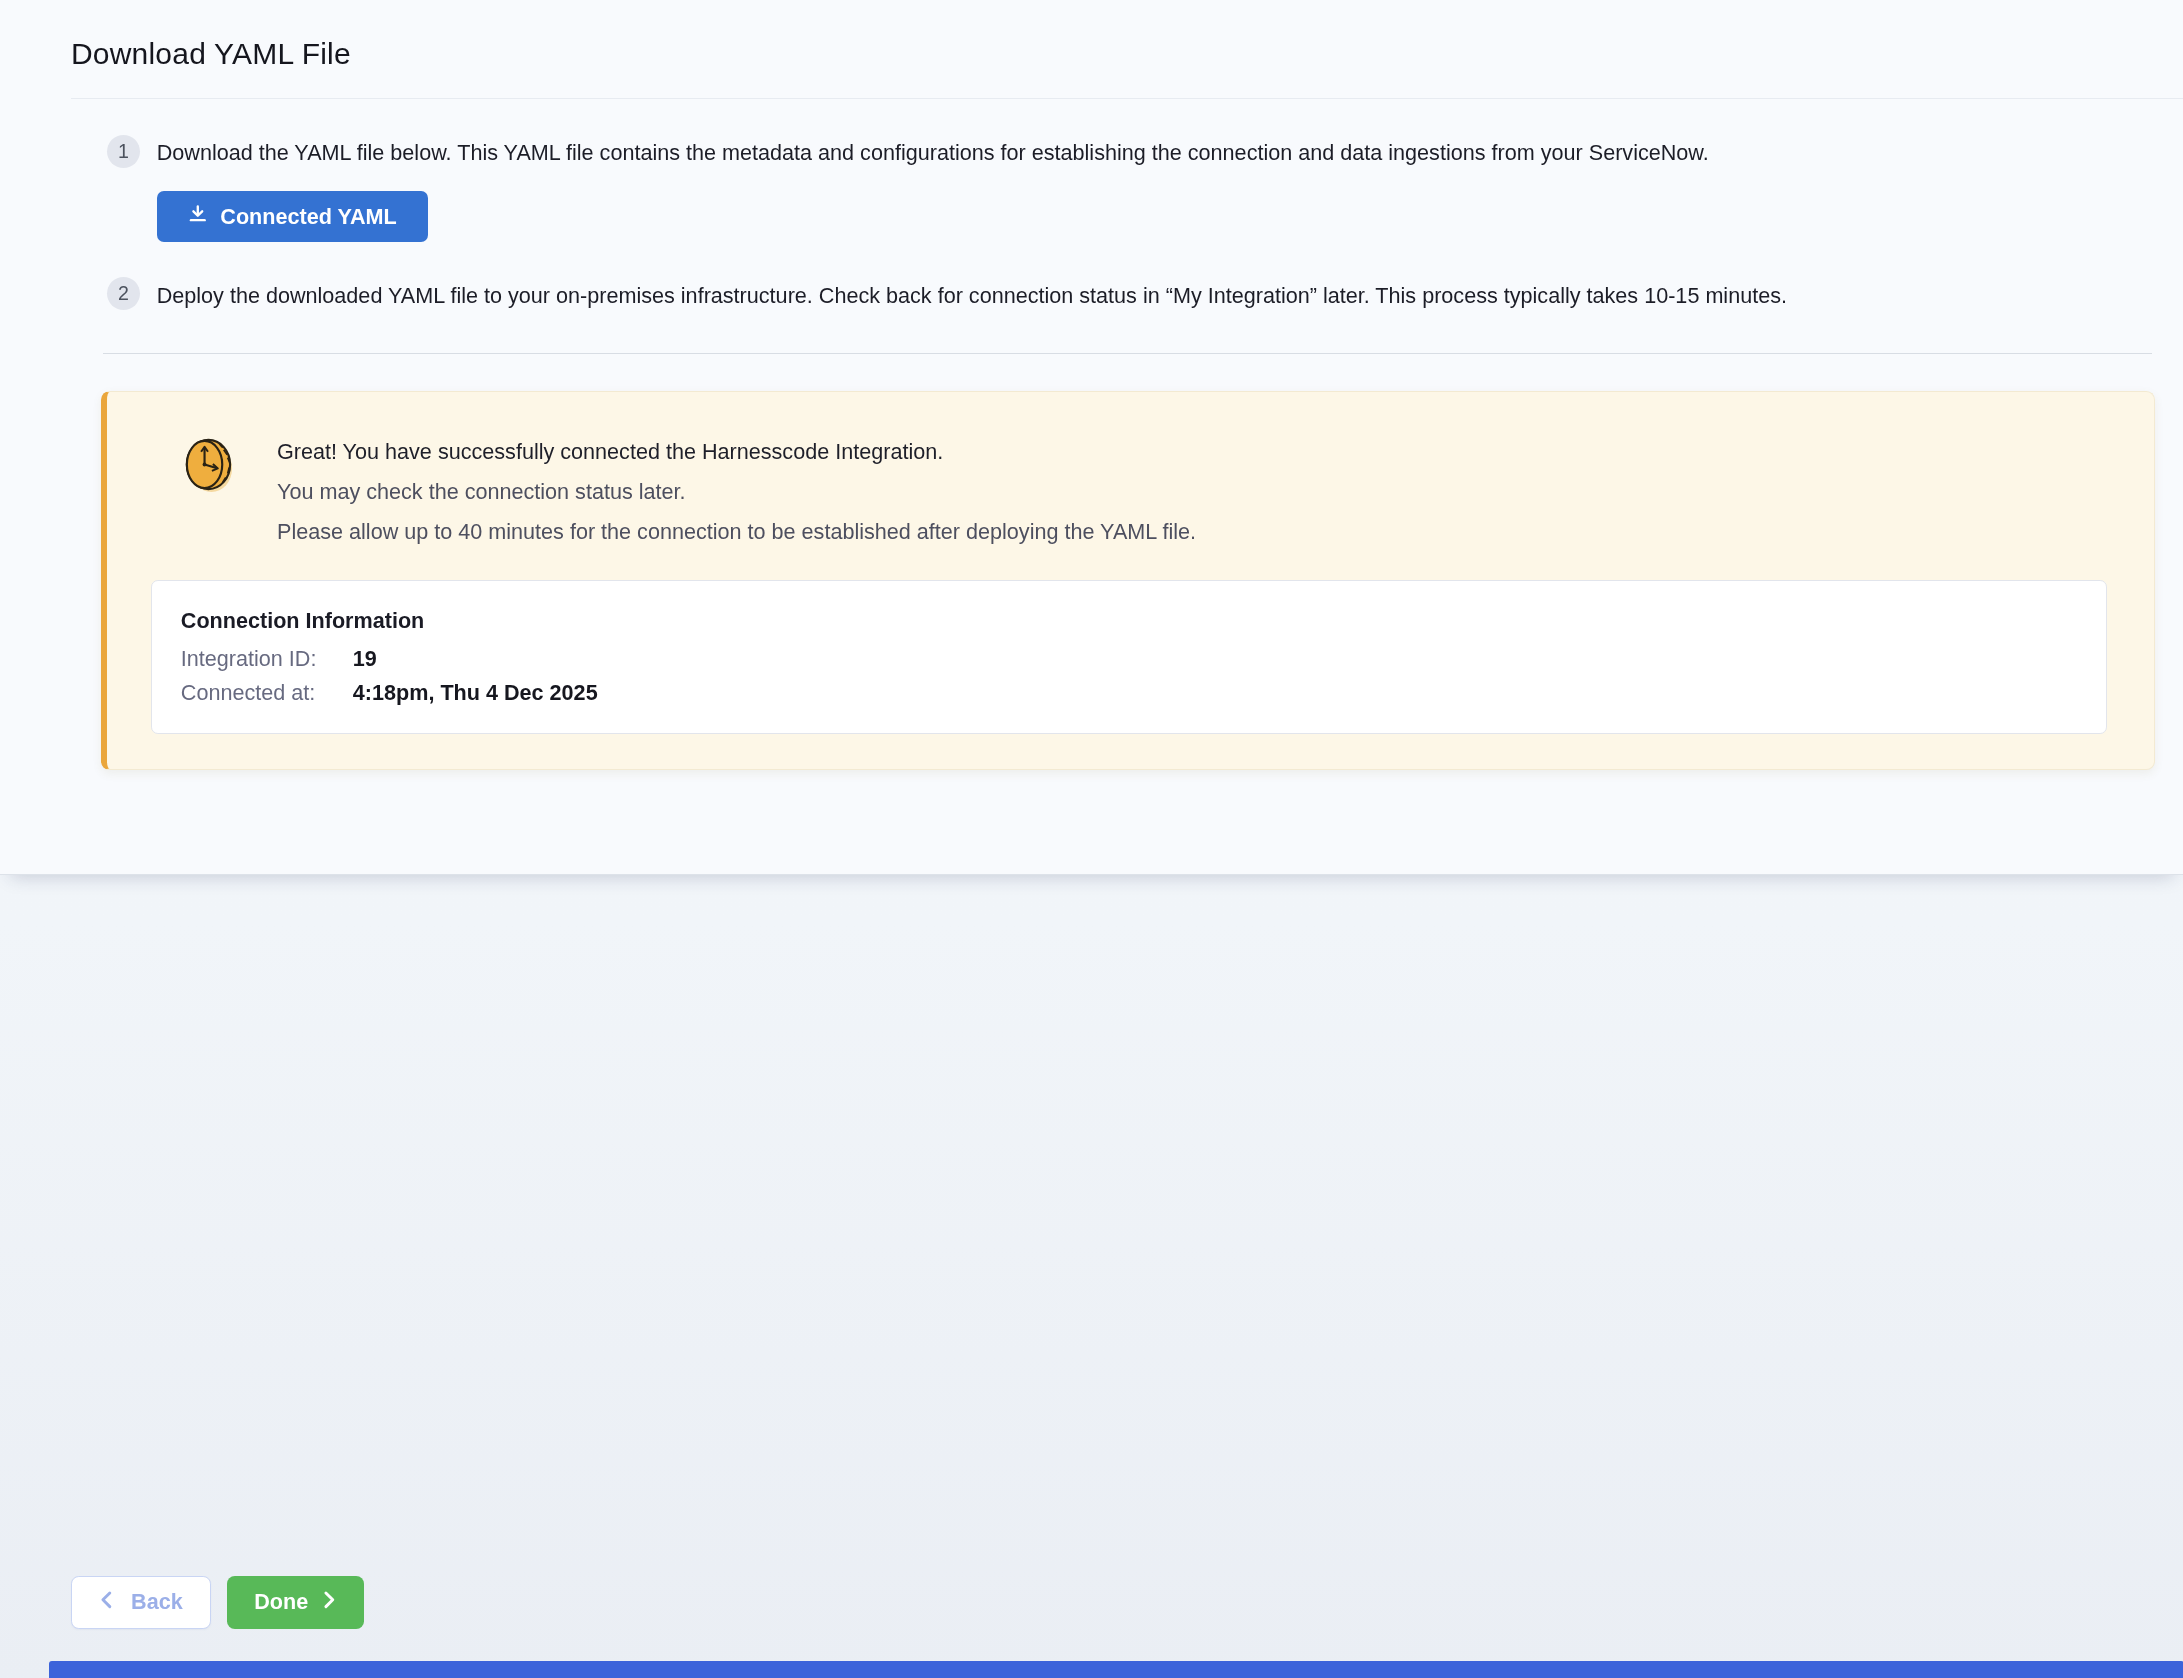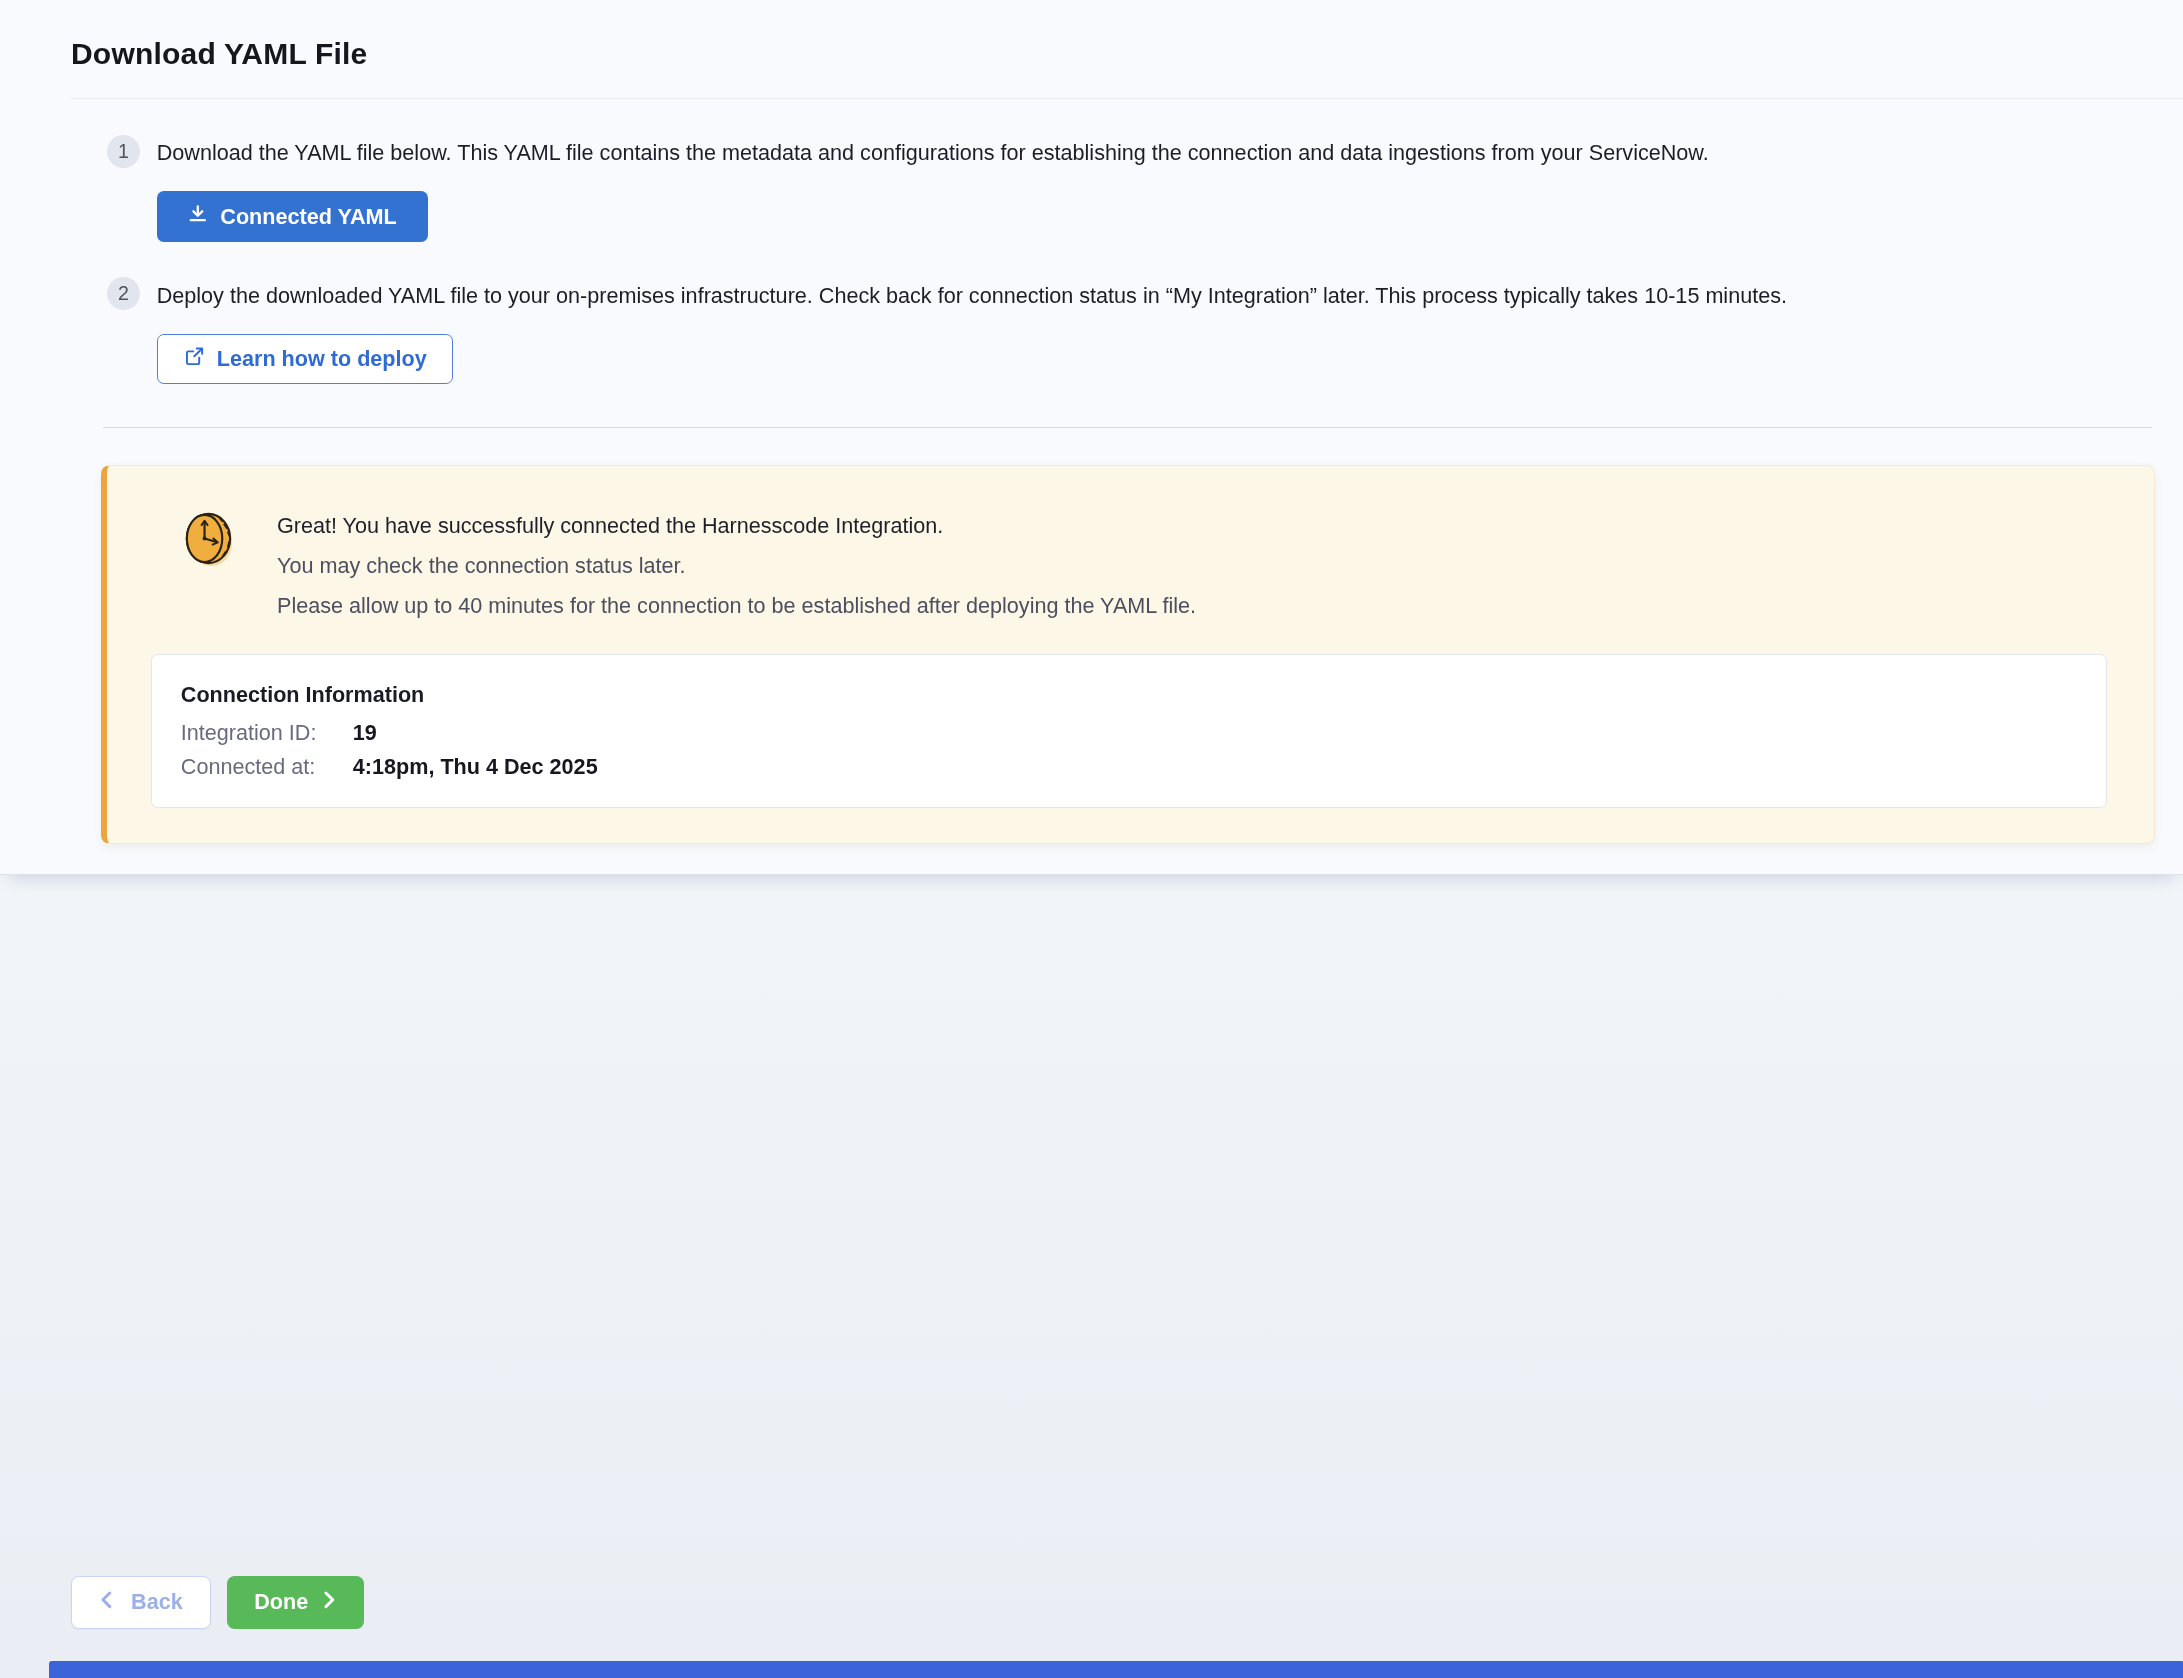--- a/index.html
+++ b/index.html
@@ -16,7 +16,7 @@
     box-shadow:0 11.8px 17.6px -9.8px rgba(35,45,90,.22);
     padding:37px 0 0 71px;
   }
-  .page-title { font-size:30px; font-weight:700; color:#15161e; letter-spacing:0.2px; }
+  .page-title { font-size:30px; font-weight:400; color:#15161e; letter-spacing:0.2px; }
   .title-divider { margin-top:27.4px; height:1px; background:#e7ebf1; }
   .steps { margin-top:39px; padding-left:36px; }
   .step-row { display:flex; gap:16.7px; margin-bottom:13.7px; }

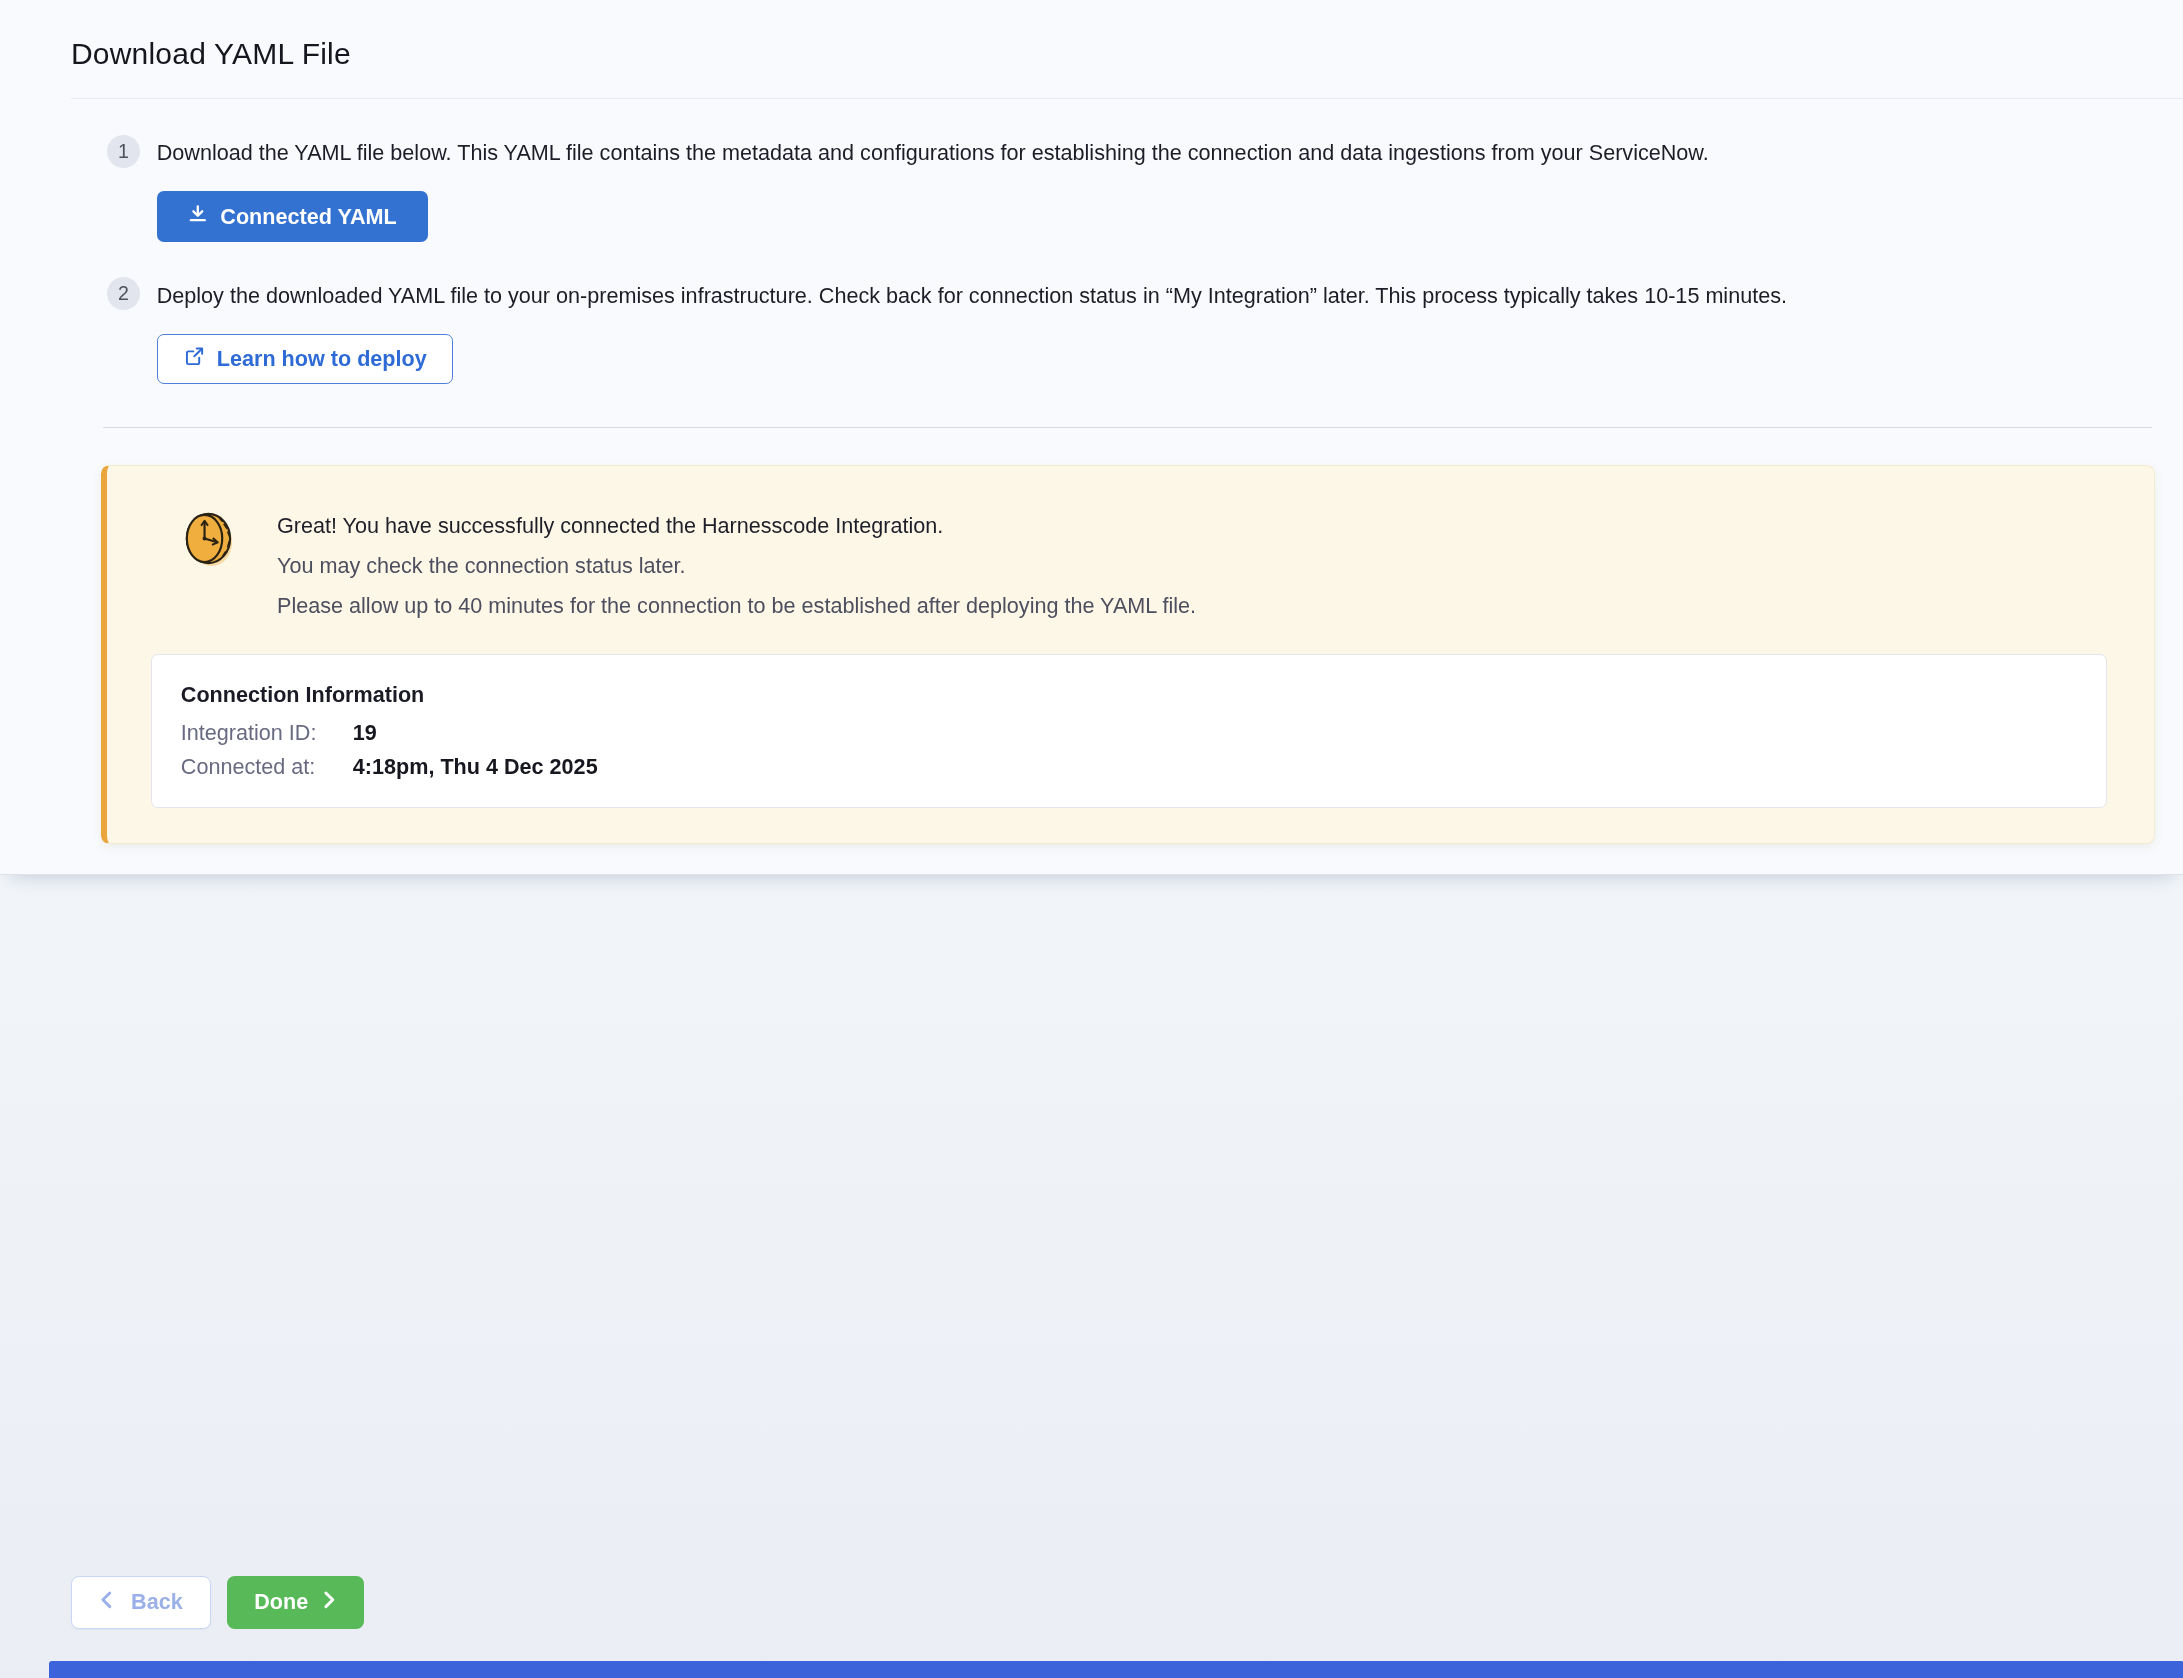--- a/index.html
+++ b/index.html
@@ -101,18 +101,6 @@
       <div class="step-badge">2</div>
       <div class="step-text">Deploy the downloaded YAML file to your on-premises infrastructure. Check back for connection status in “My Integration” later. This process typically takes 10-15 minutes.</div>
     </div>
-    <div class="step-action" style="margin-bottom:0;">
-      <button class="btn btn-outline-blue">
-        <span class="icon-svg">
-          <svg width="20.6" height="20.6" viewBox="0 0 21 21" fill="none" stroke="#2e6bd6" stroke-width="2" stroke-linecap="round" stroke-linejoin="round">
-            <path d="M15.5 12 v5 a1.5 1.5 0 0 1 -1.5 1.5 H4.5 A1.5 1.5 0 0 1 3 17 V7 a1.5 1.5 0 0 1 1.5 -1.5 h5"></path>
-            <path d="M13 2.5 h5.5 v5.5"></path>
-              <path d="M18 3 L10.5 10.5"></path>
-          </svg>
-        </span>
-        <span>Learn how to deploy</span>
-      </button>
-    </div>
 
   </div>
 

